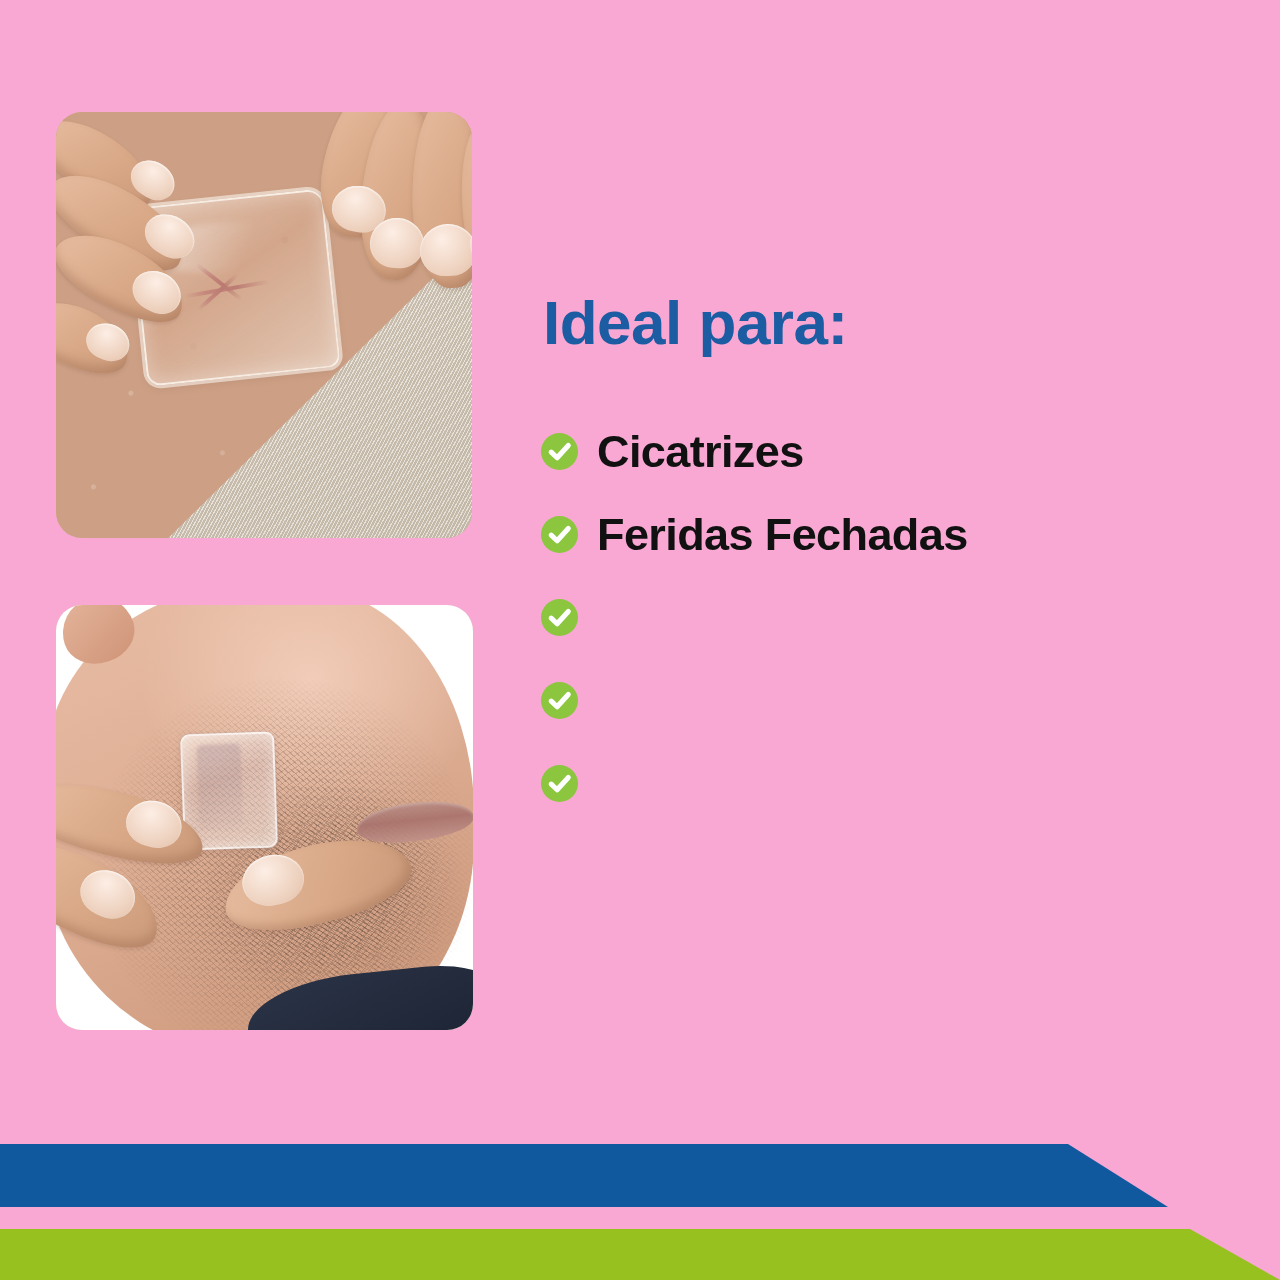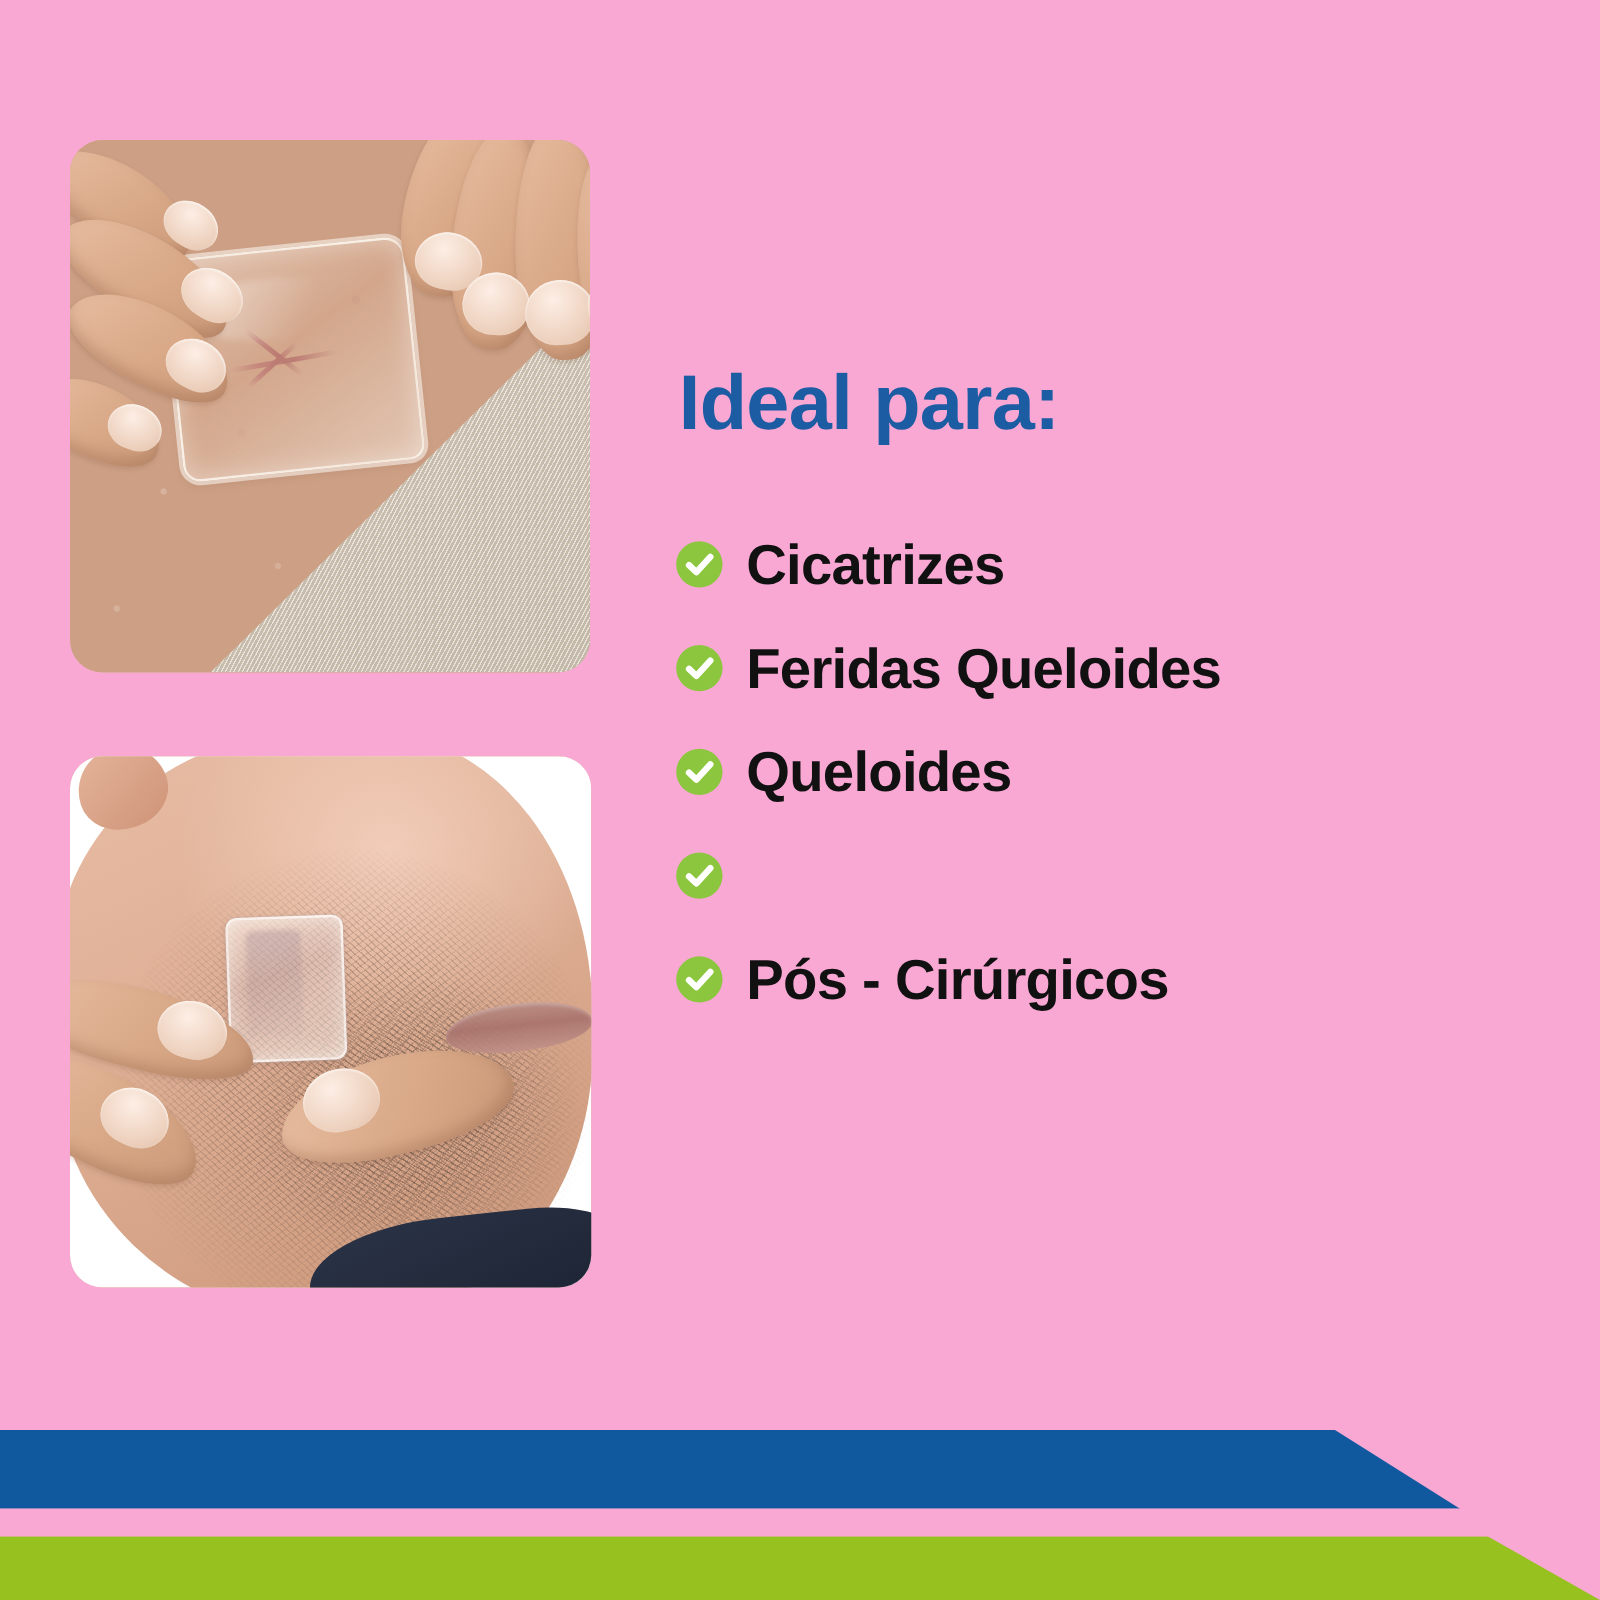--- a/index.html
+++ b/index.html
@@ -336,7 +336,7 @@
           <circle cx="20" cy="20" r="19" fill="#8cc63e"></circle>
           <path d="M11.5 20.6 L17.6 26.4 L29 13.8" fill="none" stroke="#ffffff" stroke-width="5.2" stroke-linecap="round" stroke-linejoin="round"></path>
         </svg>
-        <span class="benefit-label">Feridas Queloides</span>
+        <span class="benefit-label">Feridas Fechadas</span>
       </li>
 
       <li class="benefit-item">

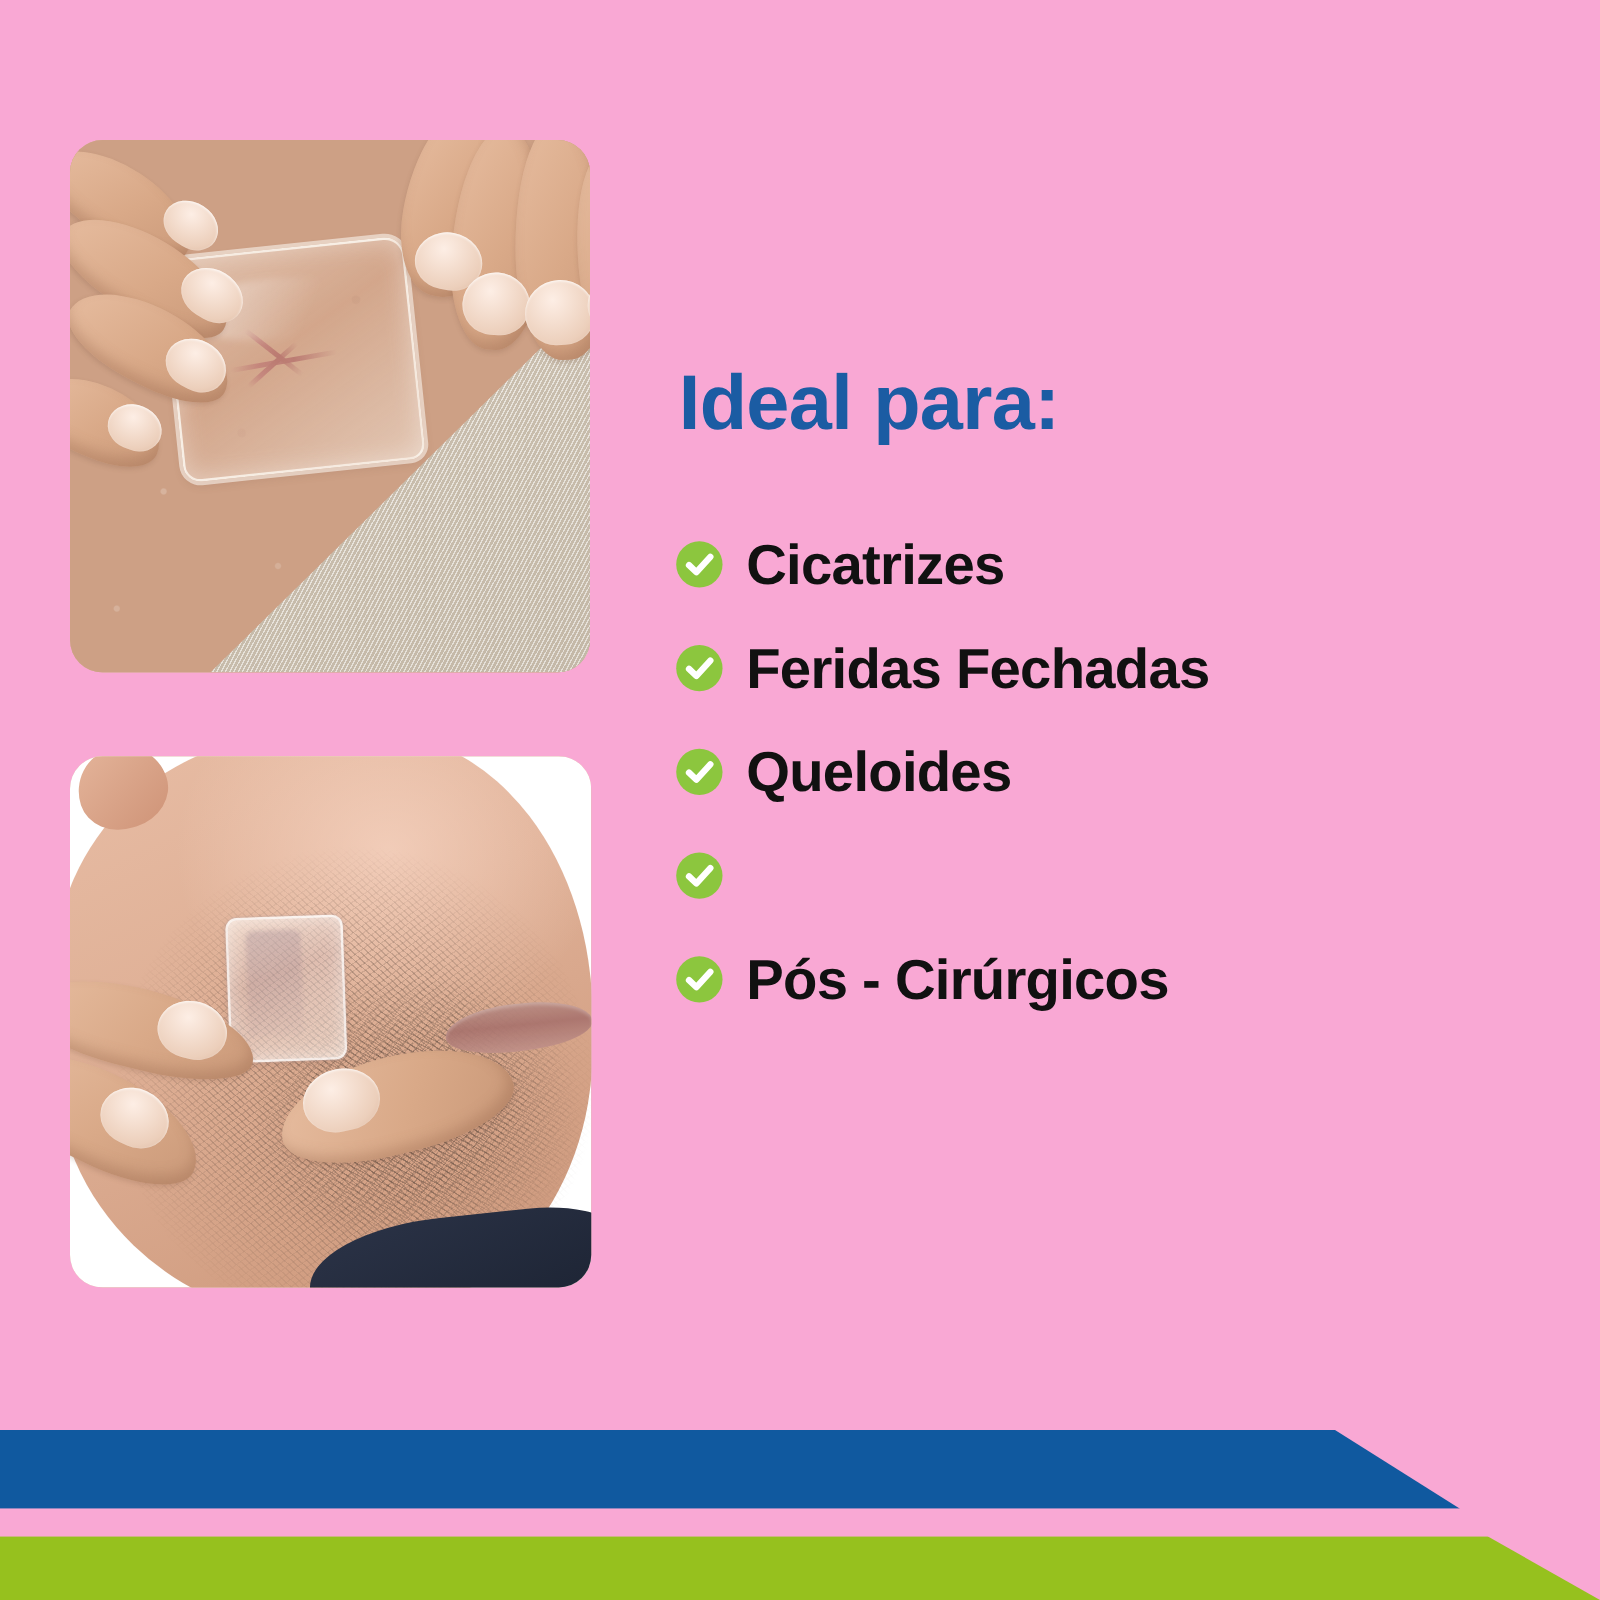--- a/index.html
+++ b/index.html
@@ -344,7 +344,6 @@
           <circle cx="20" cy="20" r="19" fill="#8cc63e"></circle>
           <path d="M11.5 20.6 L17.6 26.4 L29 13.8" fill="none" stroke="#ffffff" stroke-width="5.2" stroke-linecap="round" stroke-linejoin="round"></path>
         </svg>
-        <span class="benefit-label">Queloides</span>
       </li>
 
 

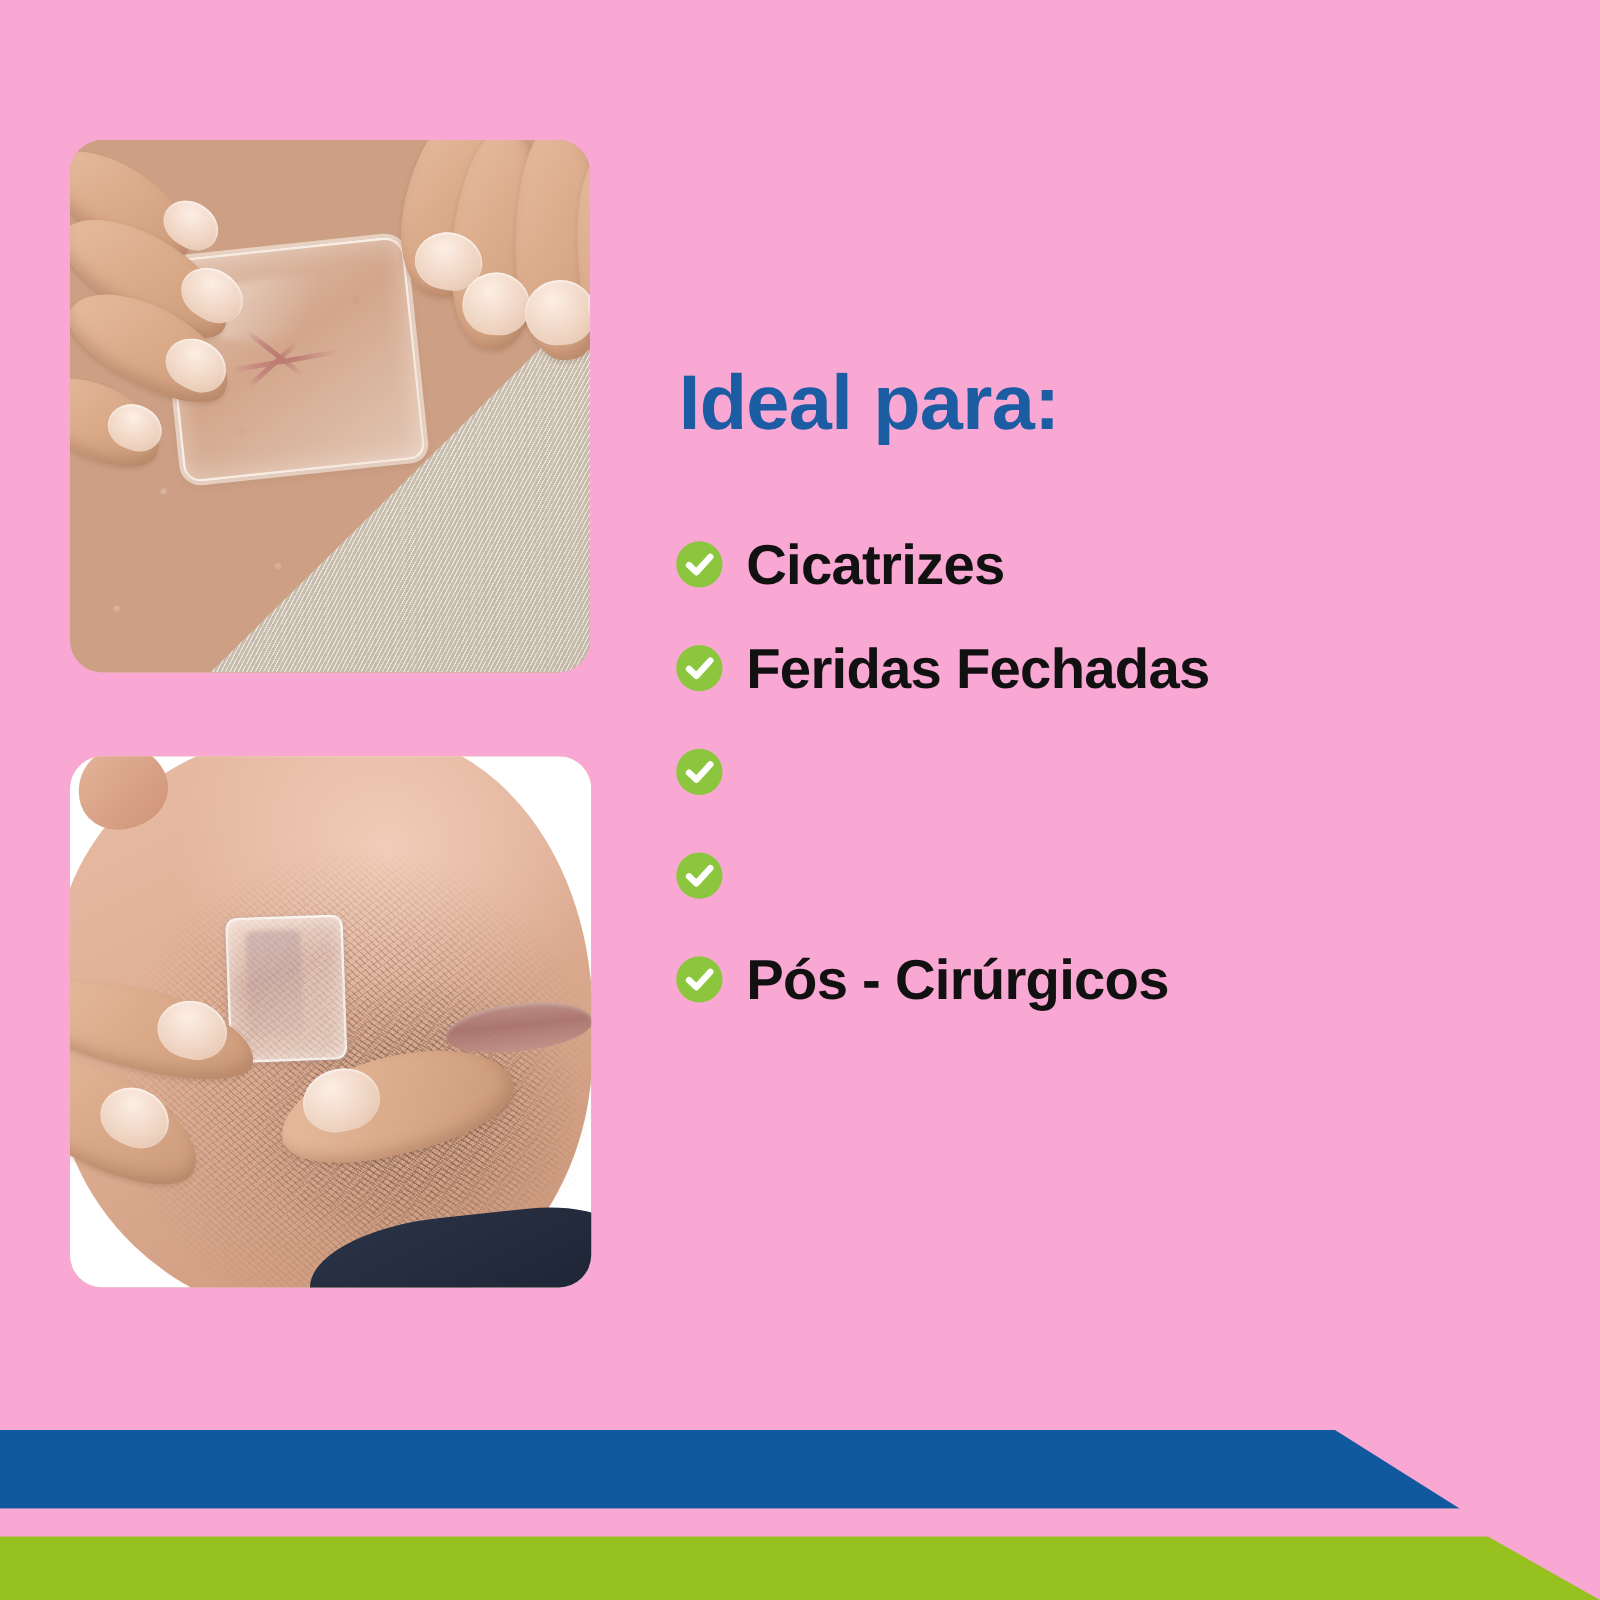--- a/index.html
+++ b/index.html
@@ -359,7 +359,6 @@
           <circle cx="20" cy="20" r="19" fill="#8cc63e"></circle>
           <path d="M11.5 20.6 L17.6 26.4 L29 13.8" fill="none" stroke="#ffffff" stroke-width="5.2" stroke-linecap="round" stroke-linejoin="round"></path>
         </svg>
-        <span class="benefit-label">Pós - Cirúrgicos</span>
       </li>
 
     </ul>

